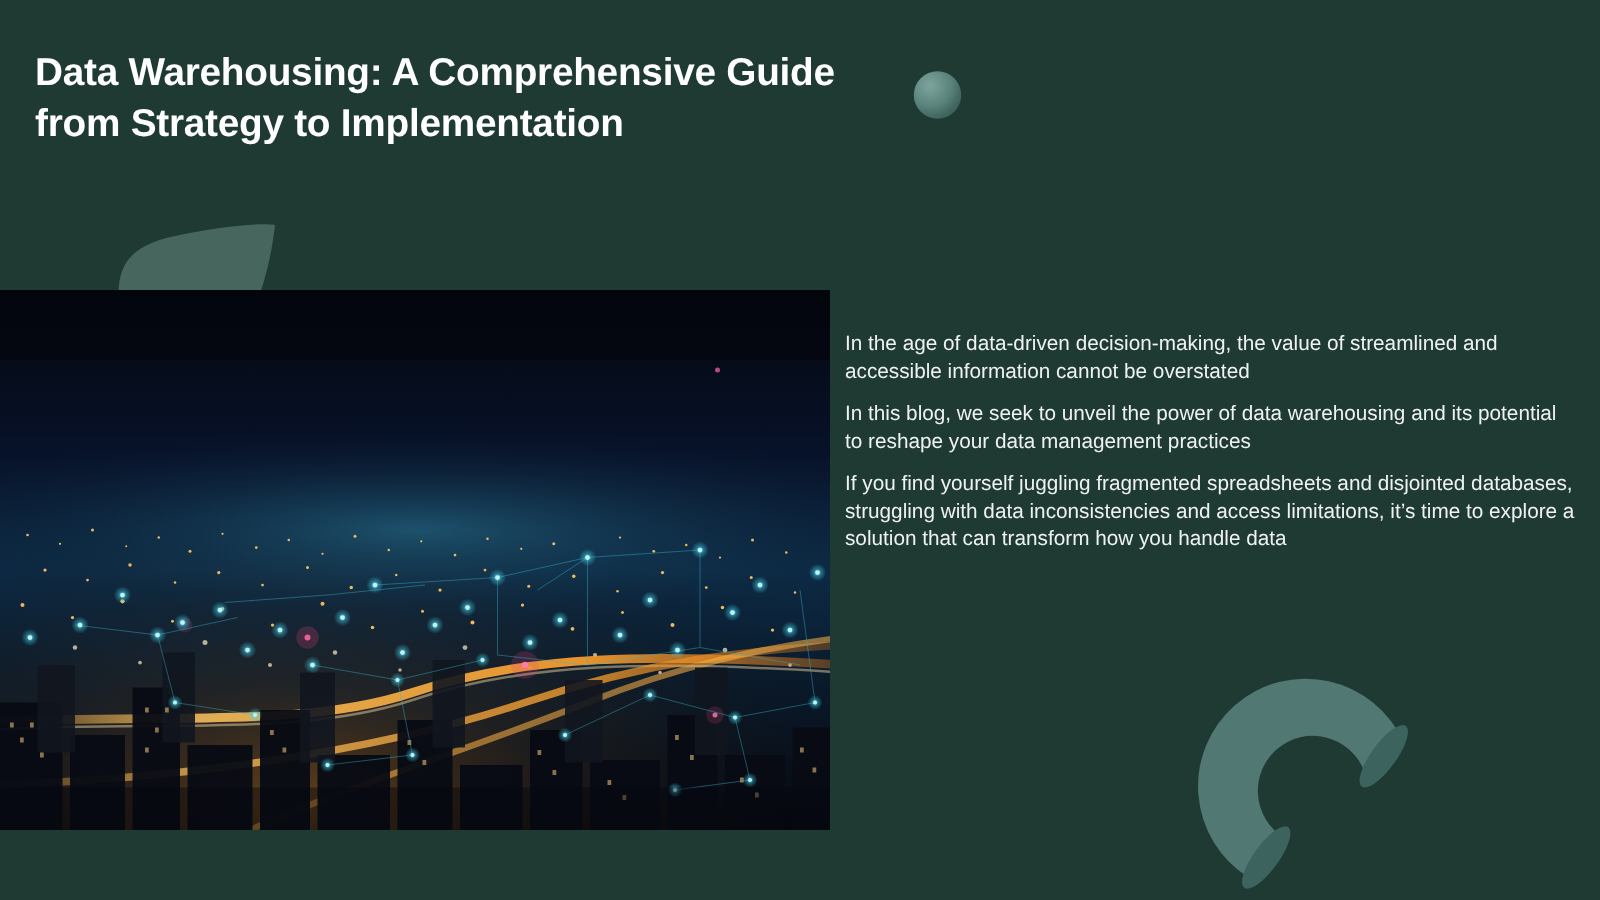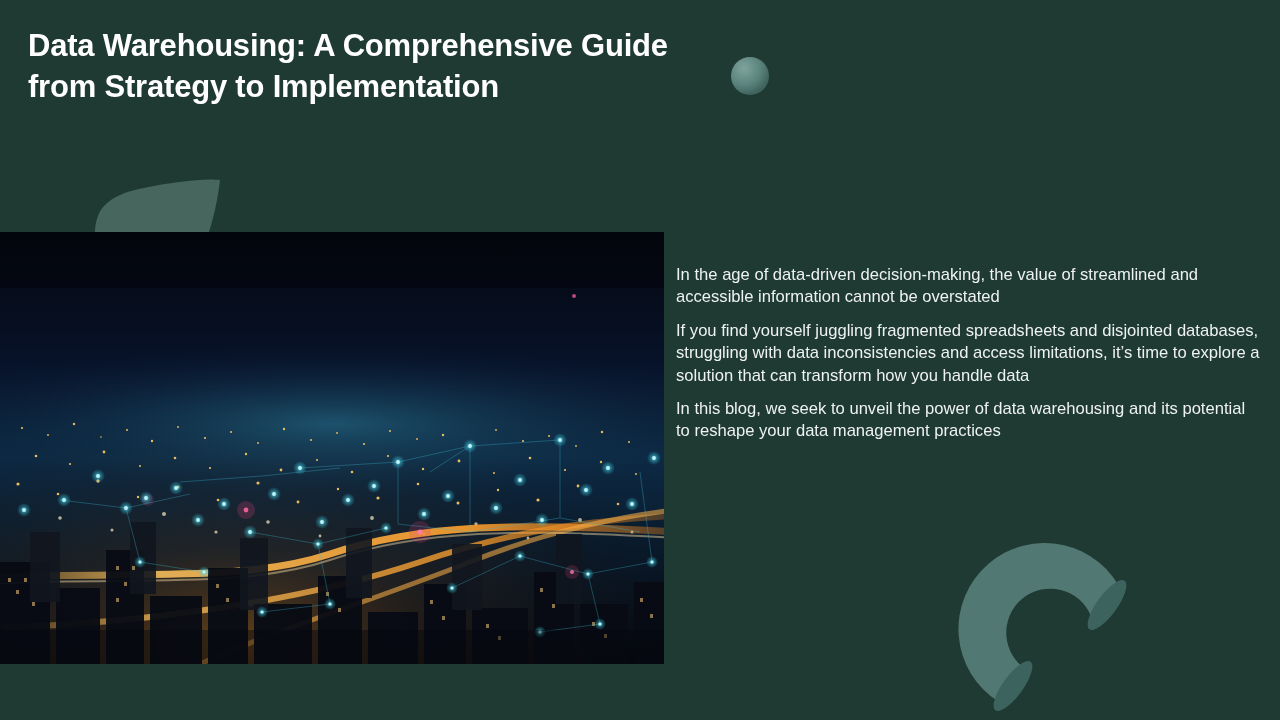--- a/index.html
+++ b/index.html
@@ -22,7 +22,7 @@
   #title {
     position: absolute;
     left: 28px;
-    top: 26px;
+    top: 38px;
     width: 680px;
     margin: 0;
     font-size: 31px;

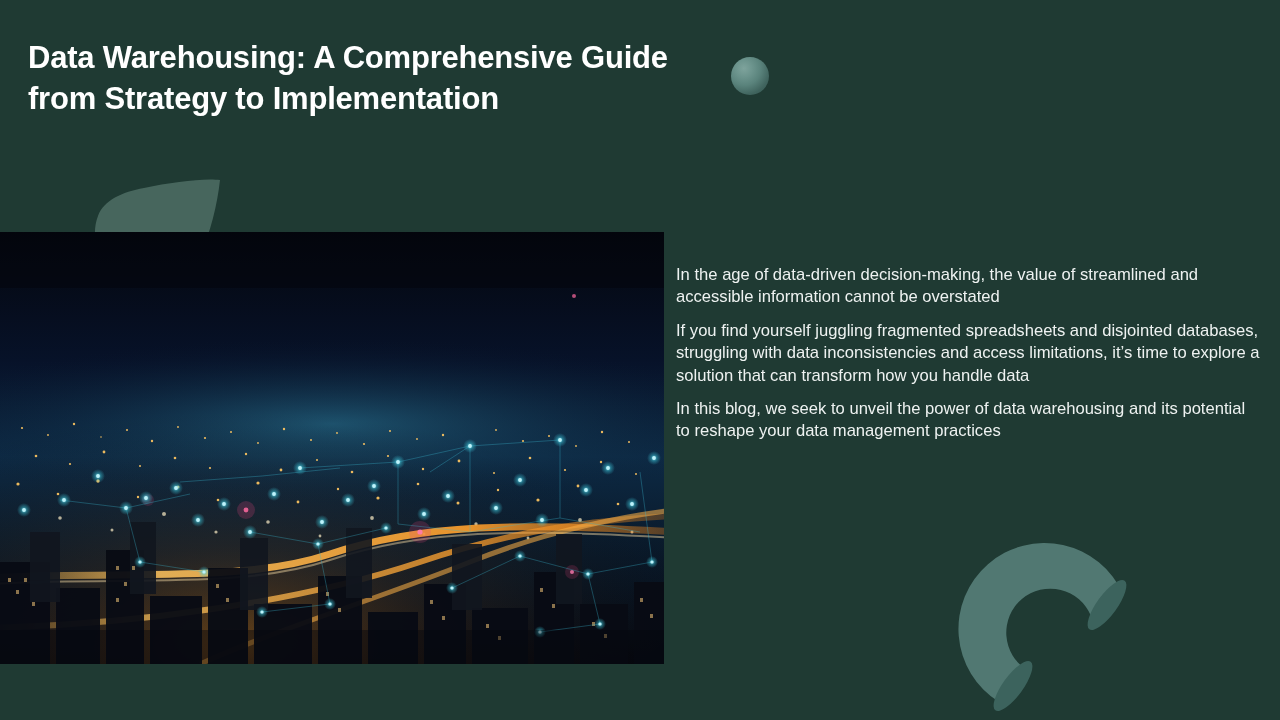--- a/index.html
+++ b/index.html
@@ -451,8 +451,8 @@
 
   <div id="body-copy">
     <p>In the age of data-driven decision-making, the value of streamlined and accessible information cannot be overstated</p>
+    <p>In this blog, we seek to unveil the power of data warehousing and its potential to reshape your data management practices</p>
     <p>If you find yourself juggling fragmented spreadsheets and disjointed databases, struggling with data inconsistencies and access limitations, it’s time to explore a solution that can transform how you handle data</p>
-    <p>In this blog, we seek to unveil the power of data warehousing and its potential to reshape your data management practices</p>
   </div>
 
 </div>

